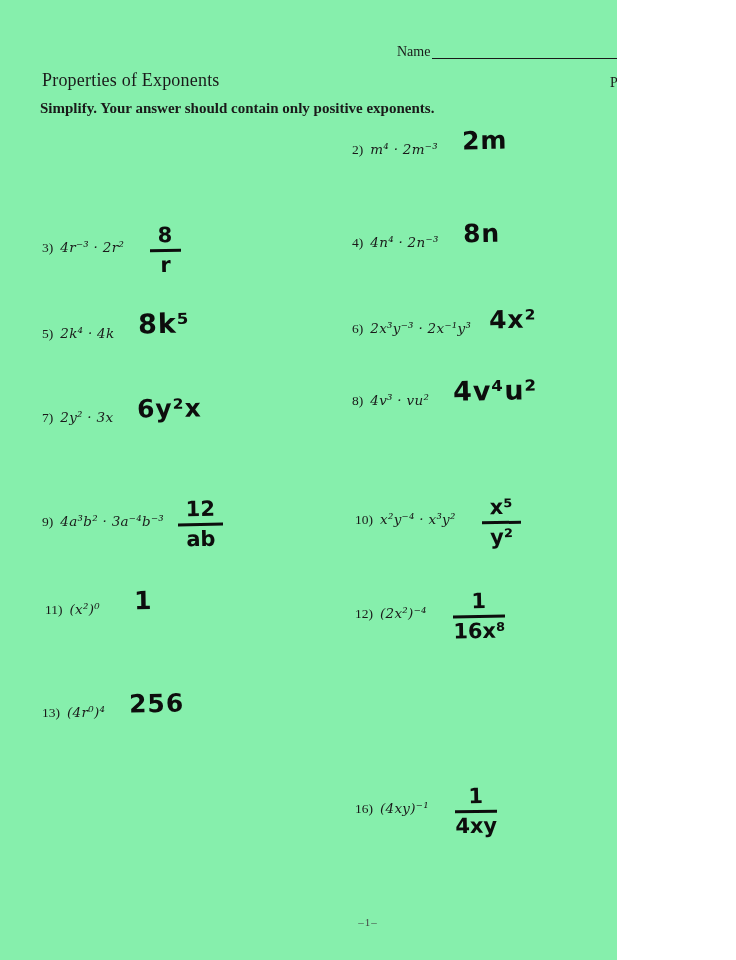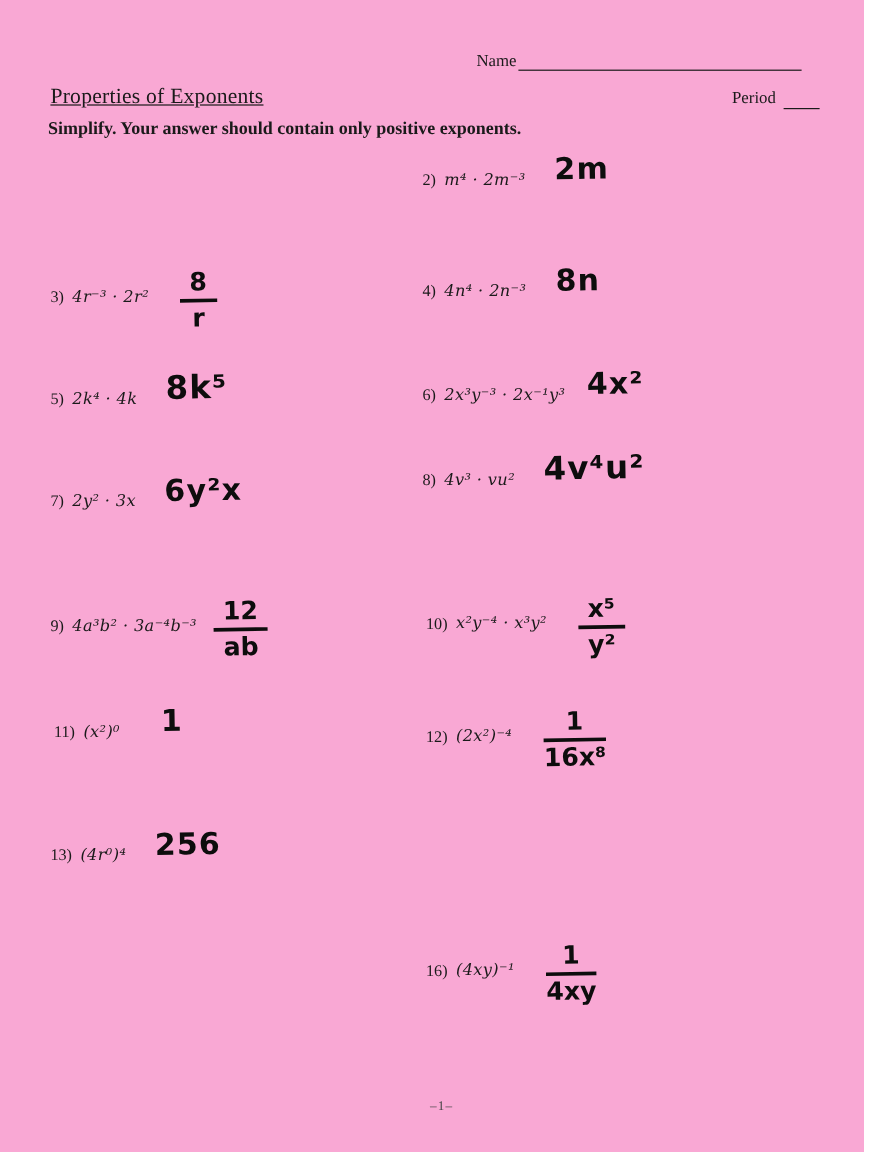--- a/index.html
+++ b/index.html
@@ -5,8 +5,8 @@
   html,body{margin:0;padding:0;background:#ffffff;}
   .page{
     position:relative;
-    width:720px;height:960px;
-    background:#f9a8d4;
+    width:617px;height:960px;
+    background:#86efac;
     font-family:"Liberation Serif","DejaVu Serif",serif;
     color:#1a1a1a;
     overflow:hidden;

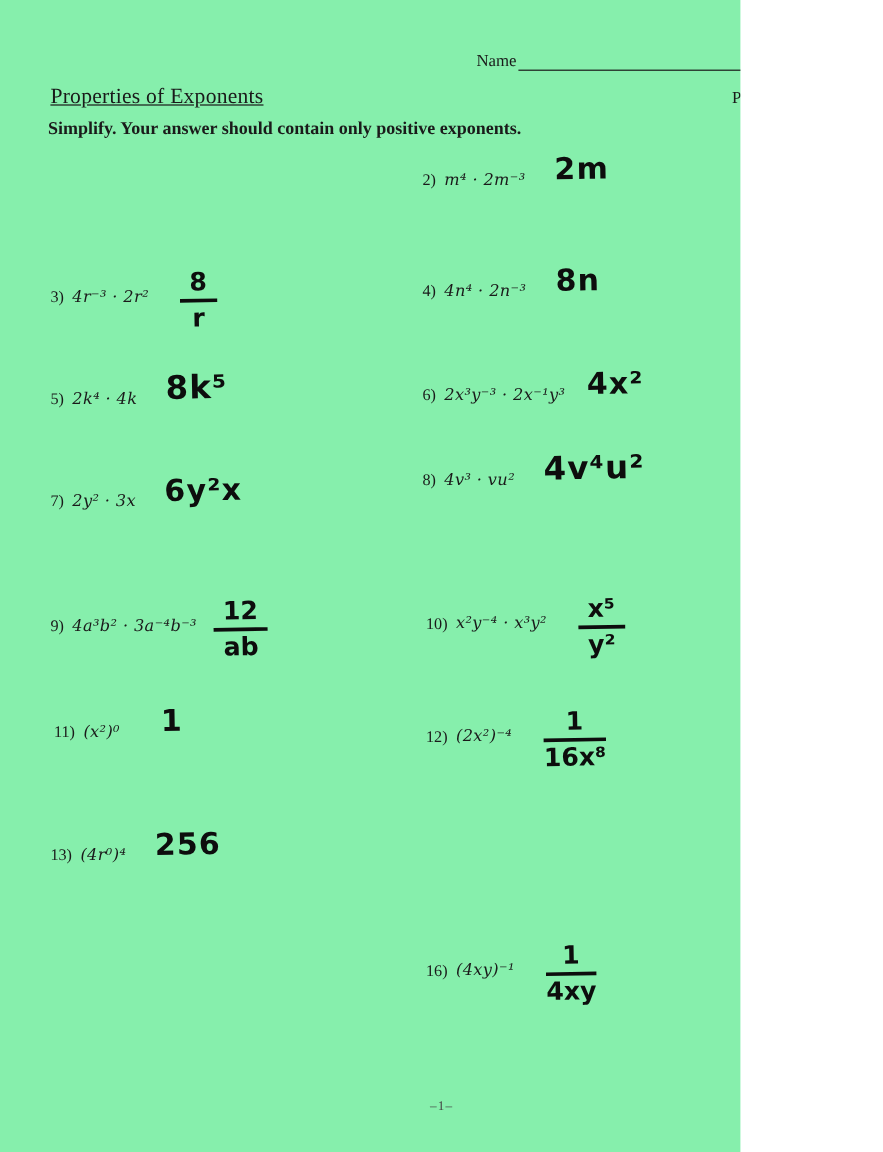--- a/index.html
+++ b/index.html
@@ -21,7 +21,7 @@
   }
   .title{
     position:absolute;left:42px;top:70px;
-    font-size:18px;letter-spacing:0.2px;text-decoration:underline;
+    font-size:18px;letter-spacing:0.2px;
   }
   .period-label{
     position:absolute;left:610px;top:75px;

